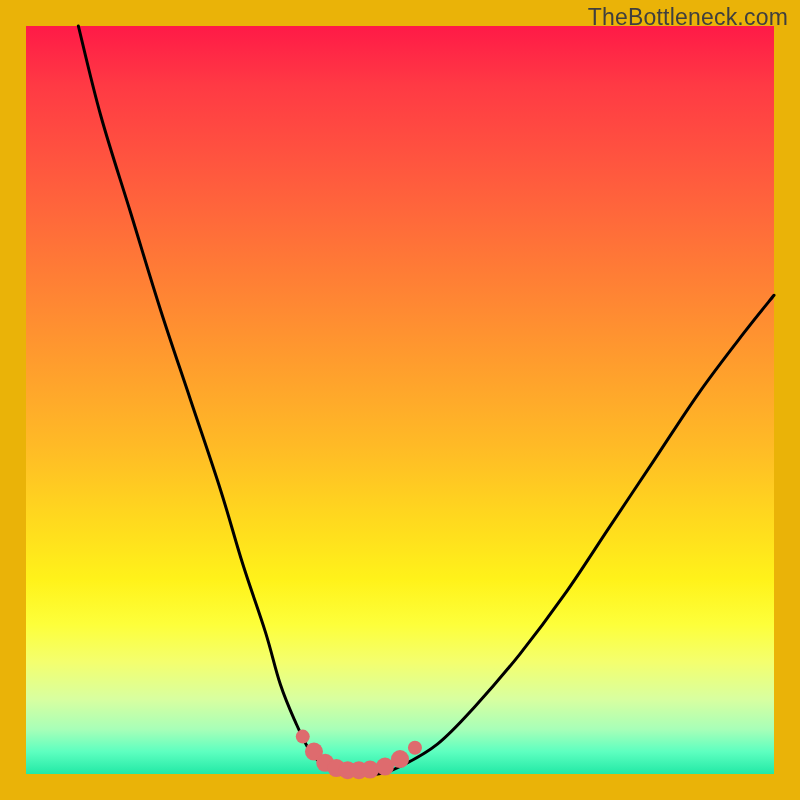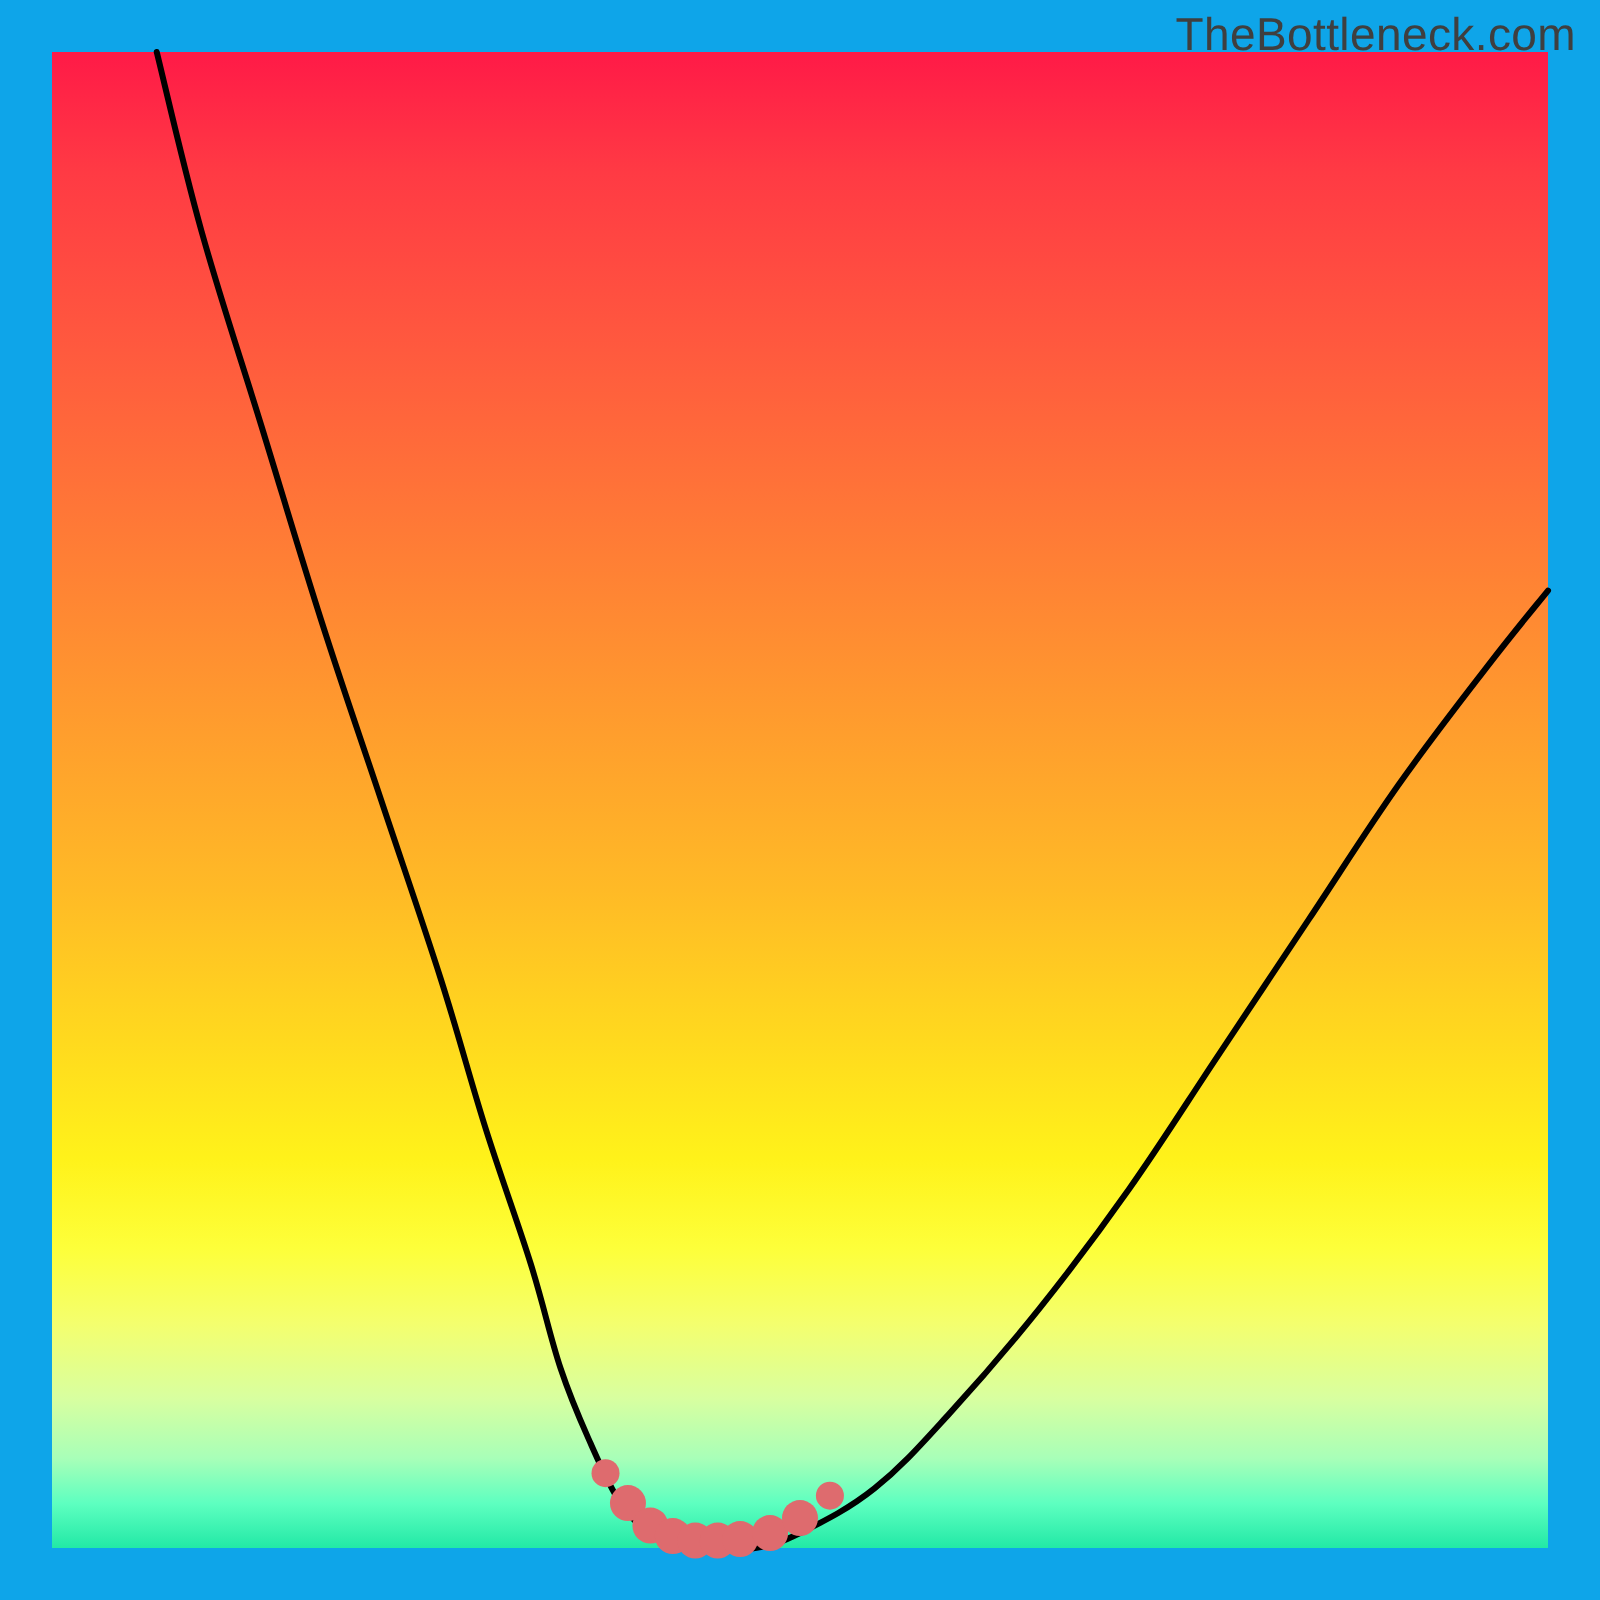--- a/index.html
+++ b/index.html
@@ -14,7 +14,7 @@
   .frame {
     position: absolute;
     inset: 0;
-    background: #0ea5e9;
+    background: #eab308;
   }
   .plot-area {
     position: absolute;

